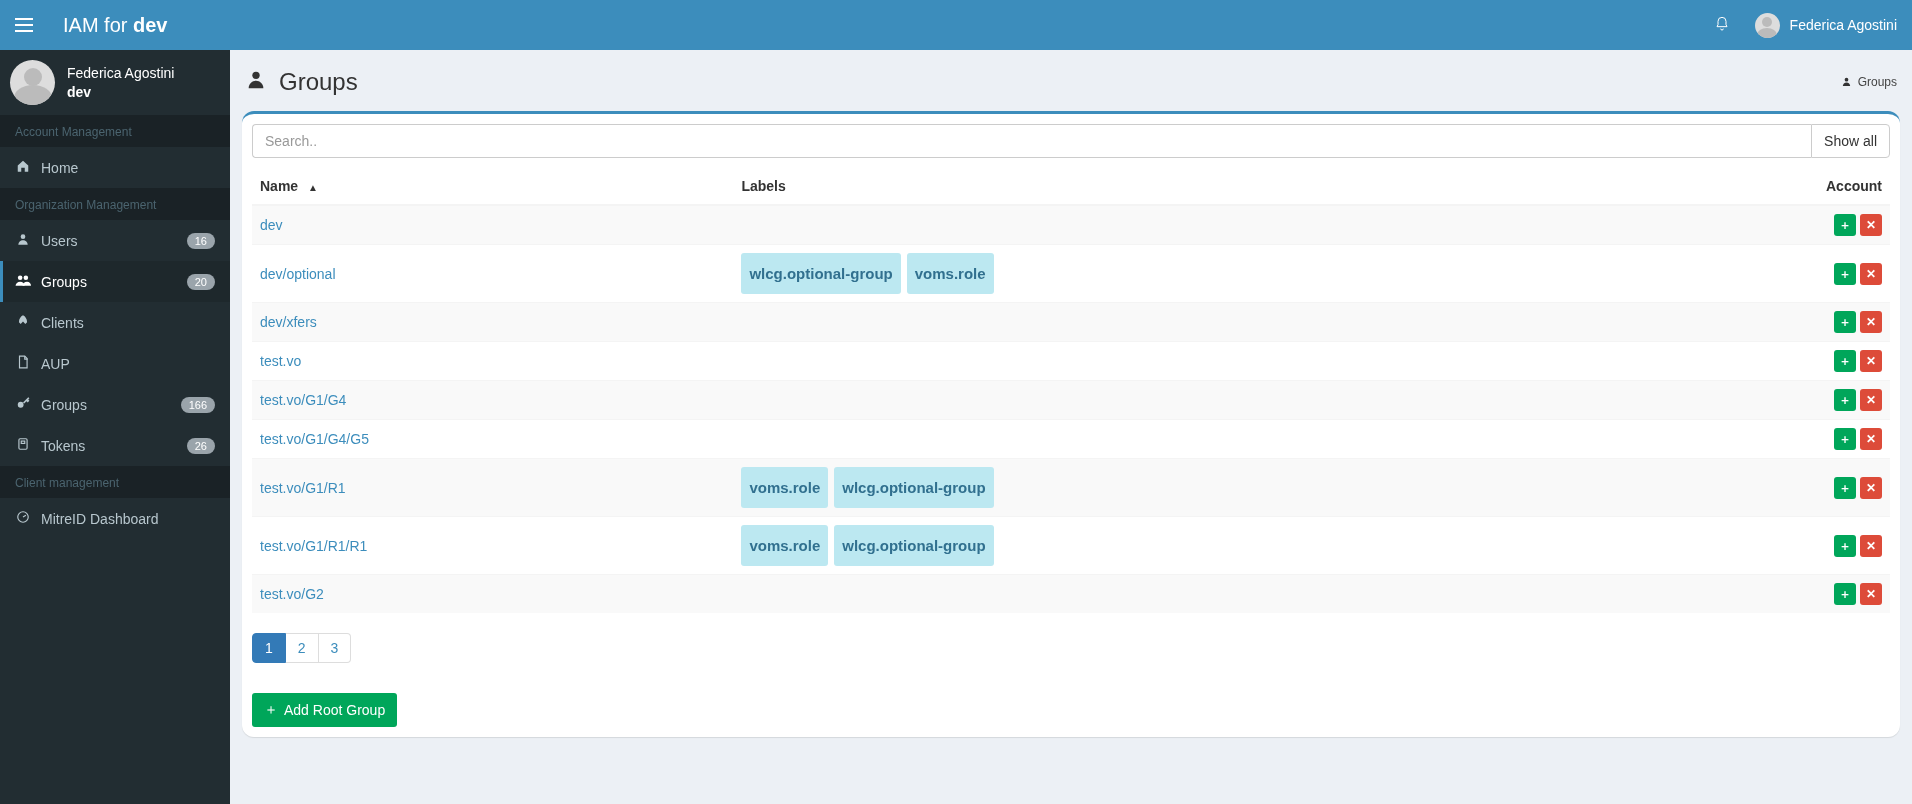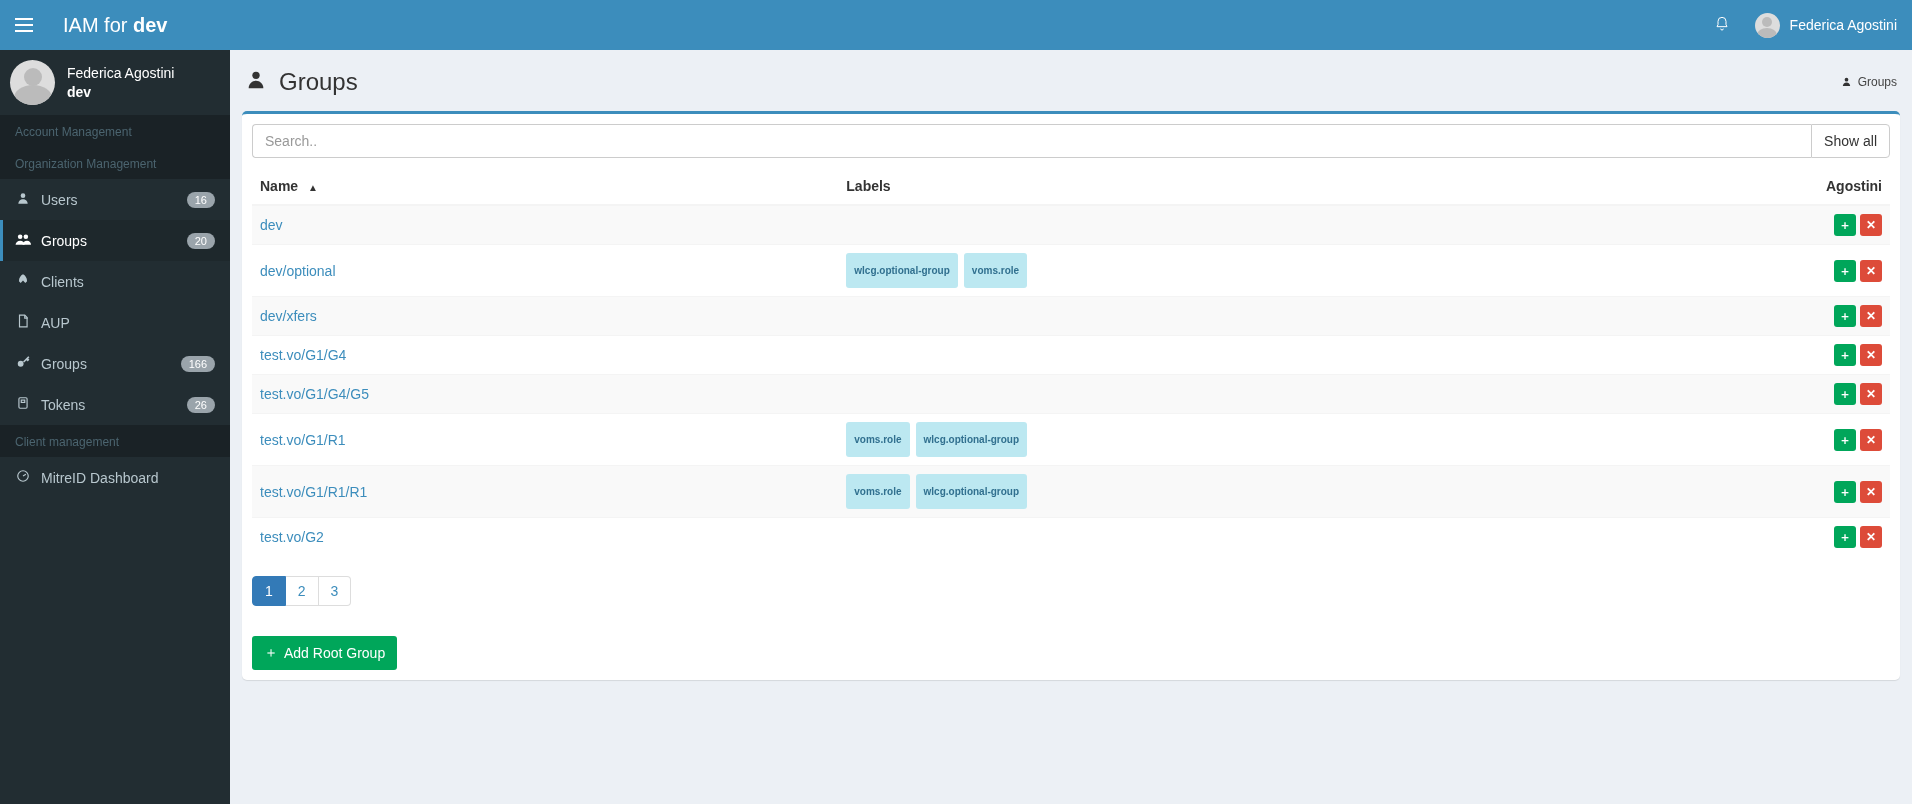--- a/index.html
+++ b/index.html
@@ -79,7 +79,7 @@
 
   
   .box {
-    margin:5px 12px 25px; background:#fff; border-top:3px solid #3c8dbc; border-radius:5px;
+    margin:5px 12px 25px; background:#fff; border-top:3px solid #3c8dbc; border-radius:12px;
     box-shadow:0 1px 1px rgba(0,0,0,0.1); padding:0;
   }
   .box-body { padding:10px; }

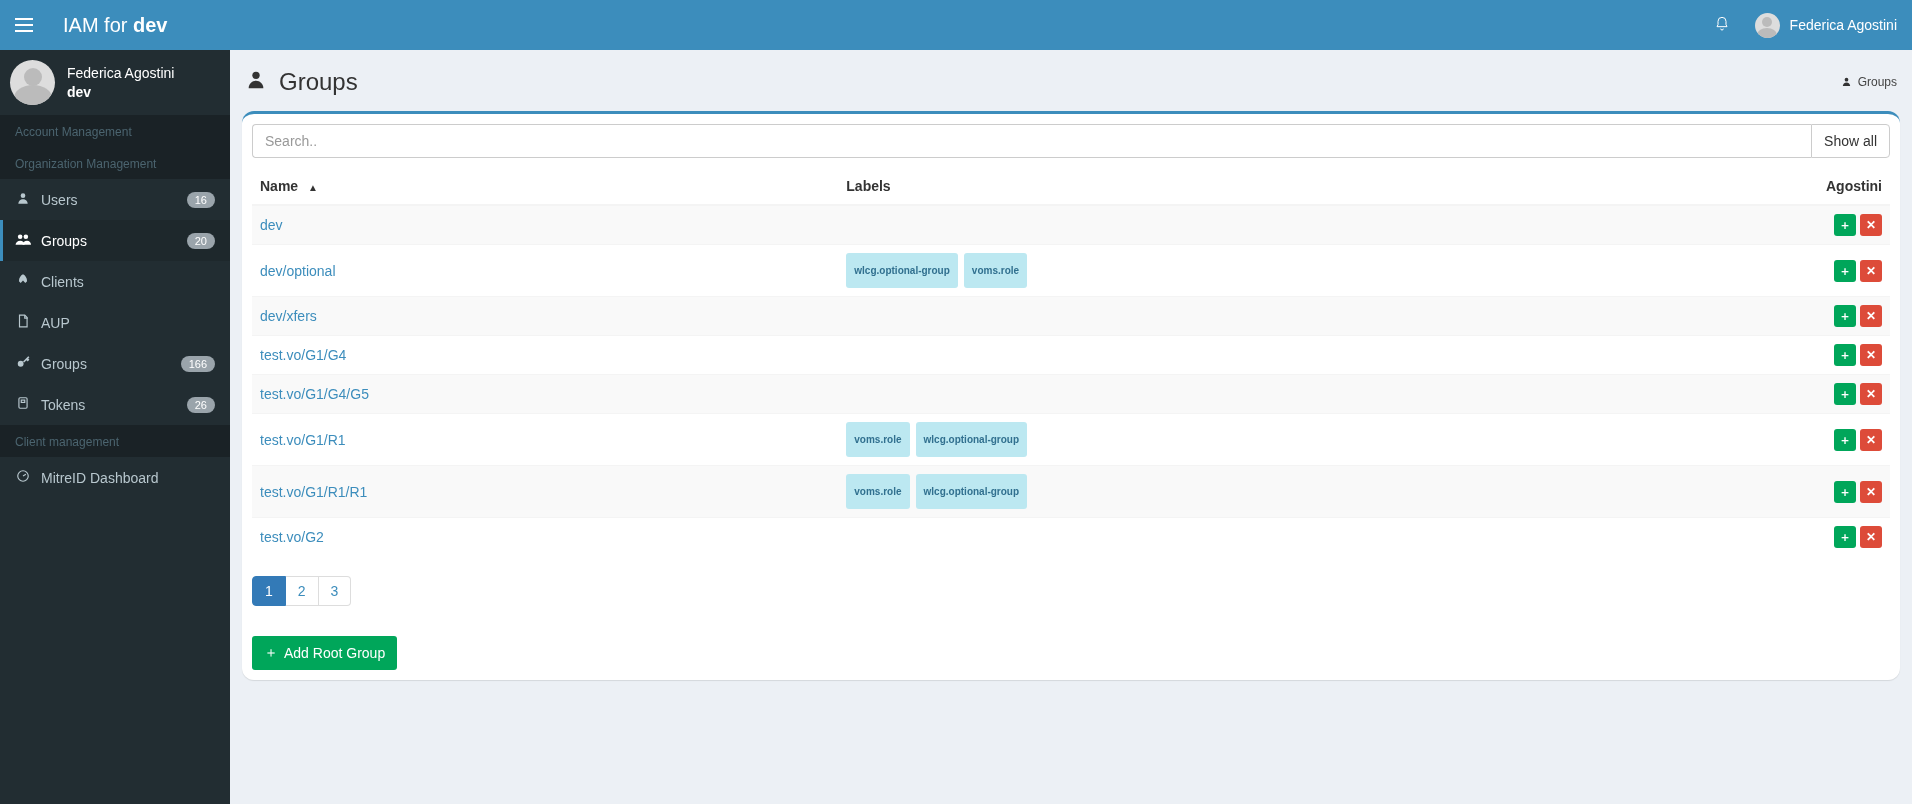--- a/index.html
+++ b/index.html
@@ -173,6 +173,12 @@
     </div>
     <div id="sidebar-nav">
         <div class="nav-header">Account Management</div>
+        <div class="nav-item">
+          <span class="ico"><svg width="14" height="14" viewBox="0 0 24 24" fill="currentColor">
+              <path d="M3 11l9-8 9 8v10a1 1 0 0 1-1 1h-5v-7h-6v7H4a1 1 0 0 1-1-1z"></path>
+            </svg></span>
+          <span>Home</span>
+        </div>
         <div class="nav-header">Organization Management</div>
         <div class="nav-item">
           <span class="ico"><svg width="14" height="14" viewBox="0 0 24 24" fill="currentColor">

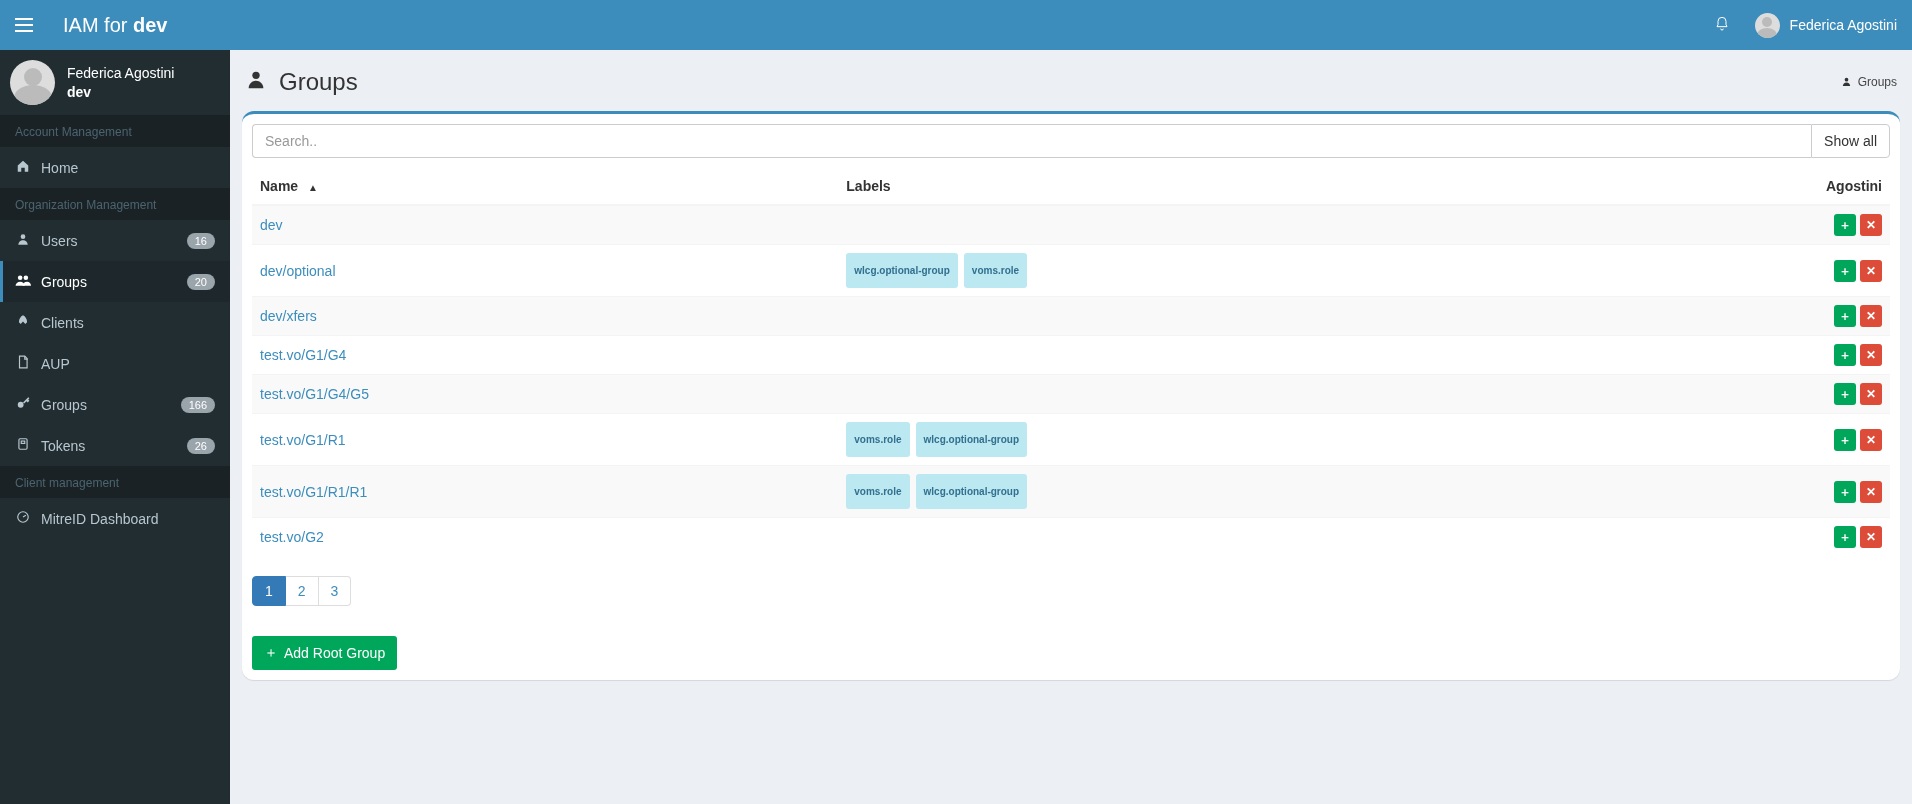--- a/index.html
+++ b/index.html
@@ -277,7 +277,7 @@
                 <span class="caret-up">▲</span>
               </th>
               <th>Labels</th>
-              <th class="actions">Agostini</th>
+              <th class="actions">Account</th>
             </tr>
           </thead>
           <tbody id="groups-tbody">

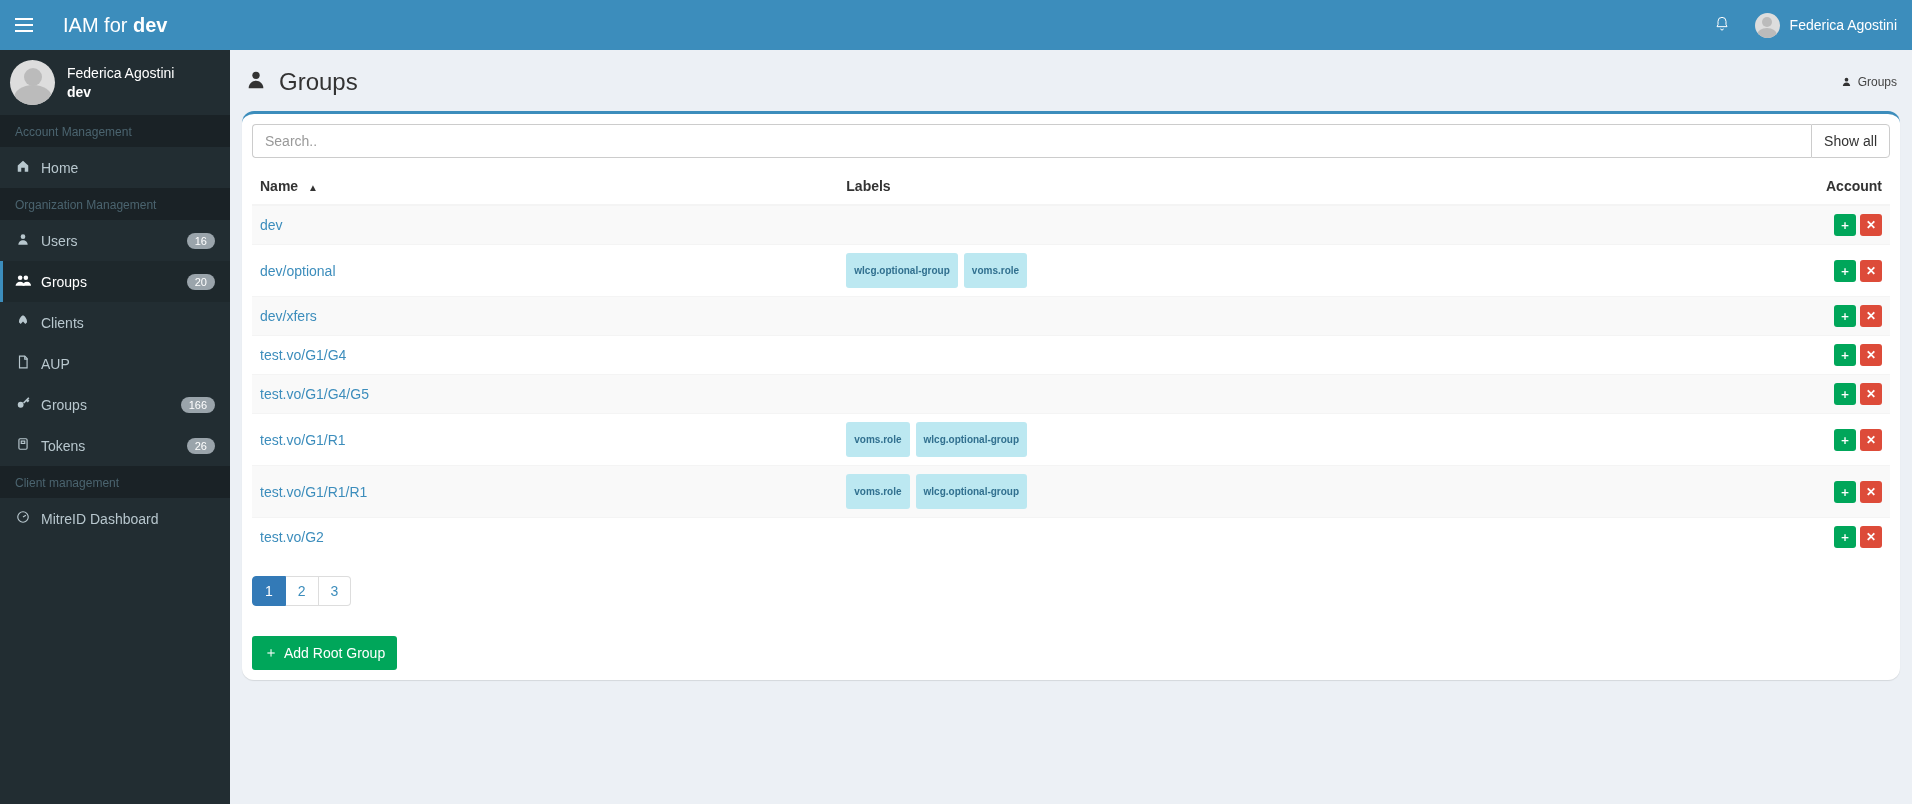--- a/index.html
+++ b/index.html
@@ -106,7 +106,7 @@
   .caret-up { font-size:10px; margin-left:6px; color:#333; }
 
   .label-pill {
-    display:inline-block; background:#bce8f1; color:#31708f; font-size:10px; font-weight:700;
+    display:inline-block; background:#bce8f1; color:#31708f; font-size:15px; font-weight:700;
     padding:12px 8px; border-radius:3px; margin-right:6px;
   }
 

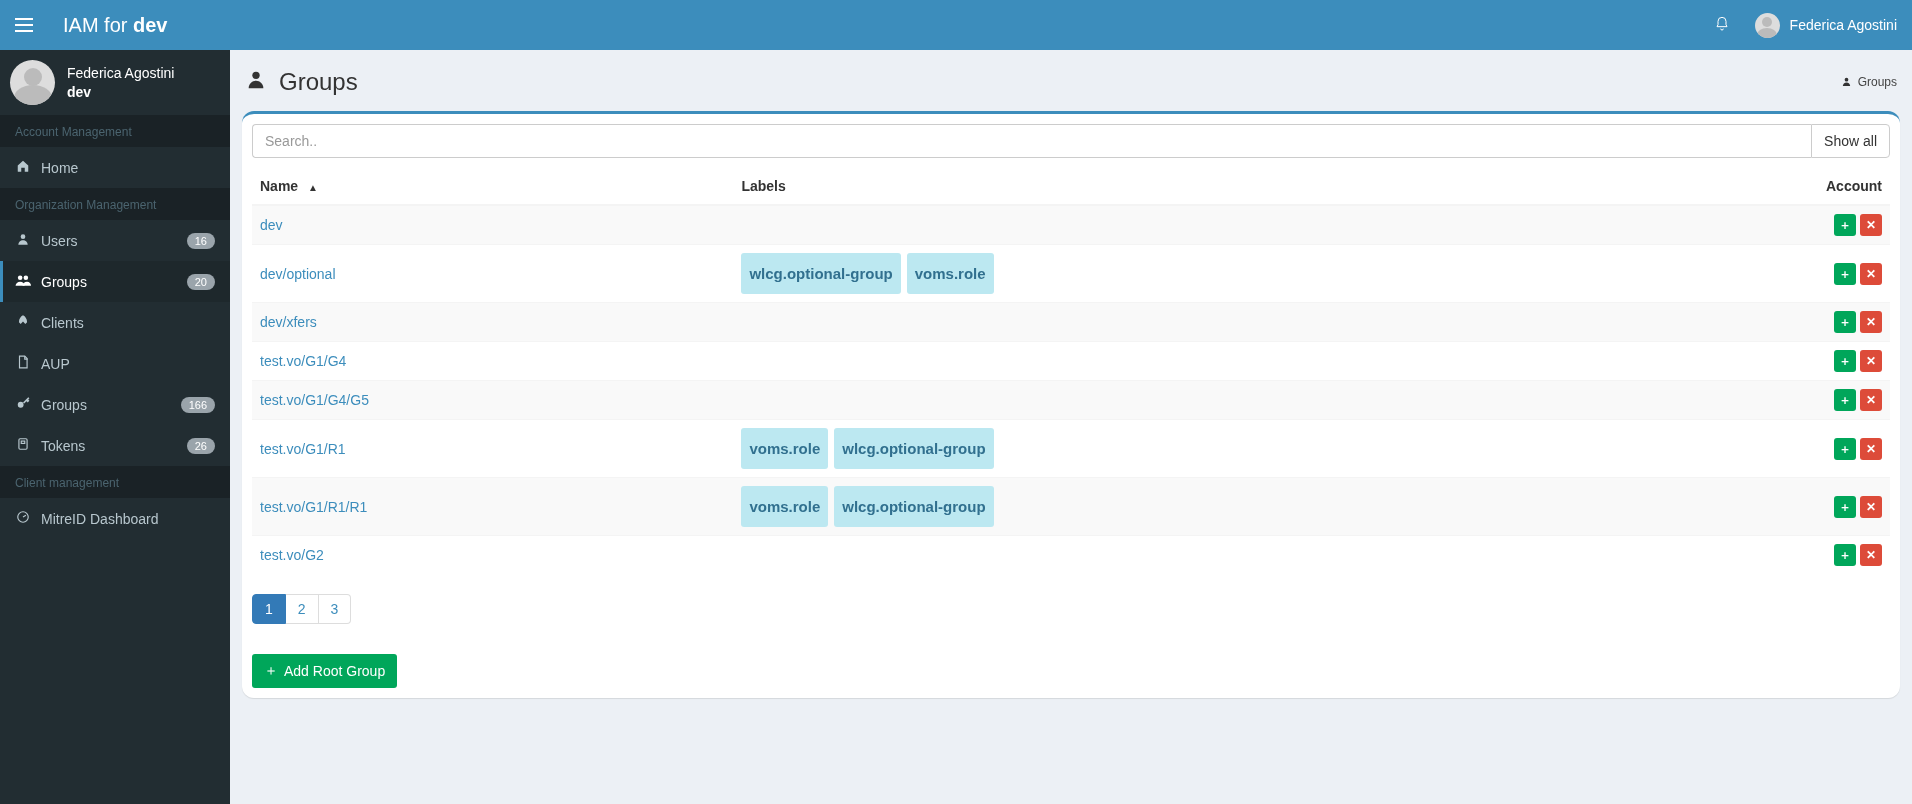--- a/index.html
+++ b/index.html
@@ -309,6 +309,15 @@
                   </button></td>
               </tr>
               <tr>
+                <td class="name"><a href="#">test.vo</a></td>
+                <td></td>
+                <td class="actions"><button class="btn-sm btn-green">
+                    <span>＋</span>
+                  </button><button class="btn-sm btn-red">
+                    <span>✕</span>
+                  </button></td>
+              </tr>
+              <tr>
                 <td class="name"><a href="#">test.vo/G1/G4</a></td>
                 <td></td>
                 <td class="actions"><button class="btn-sm btn-green">

